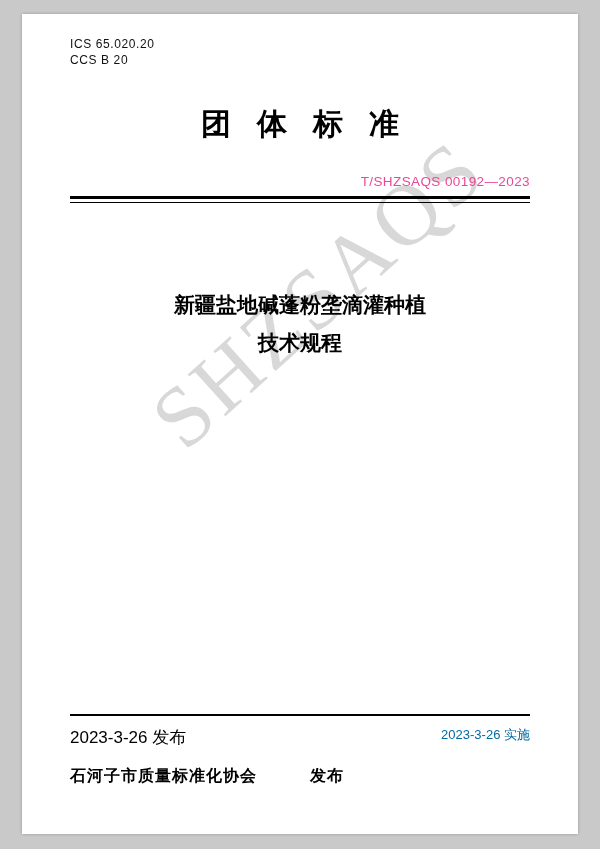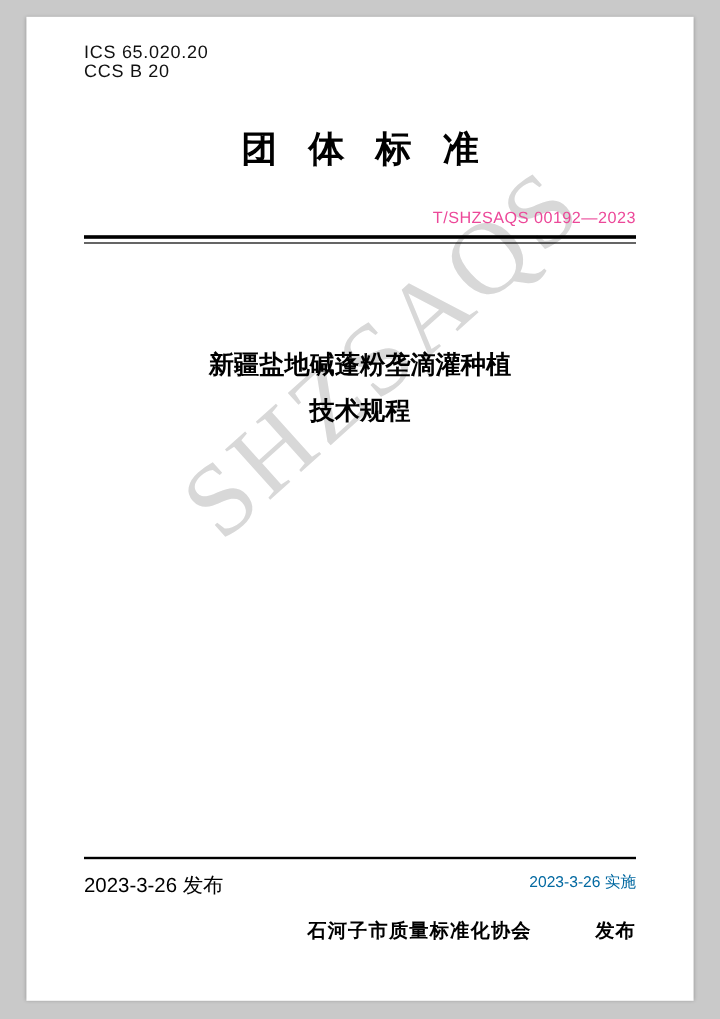--- a/index.html
+++ b/index.html
@@ -54,7 +54,7 @@
     left: 48px;
     top: 22px;
     font-family: "Liberation Sans", sans-serif;
-    font-size: 15px;
+    font-size: 12px;
     color: #111;
     line-height: 16px;
     letter-spacing: 0.6px;

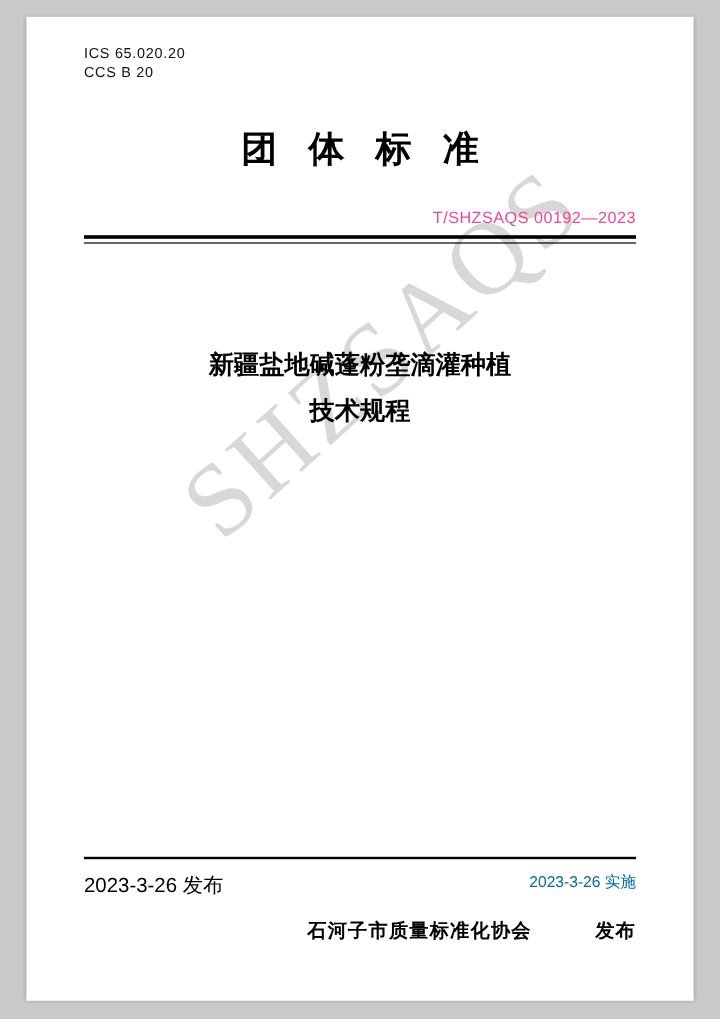--- a/index.html
+++ b/index.html
@@ -148,7 +148,7 @@
     left: 48px;
     top: 752px;
     width: 460px;
-    text-align: right;
+    text-align: left;
     font-size: 16px;
     font-weight: bold;
     font-family: "Liberation Sans", sans-serif;

